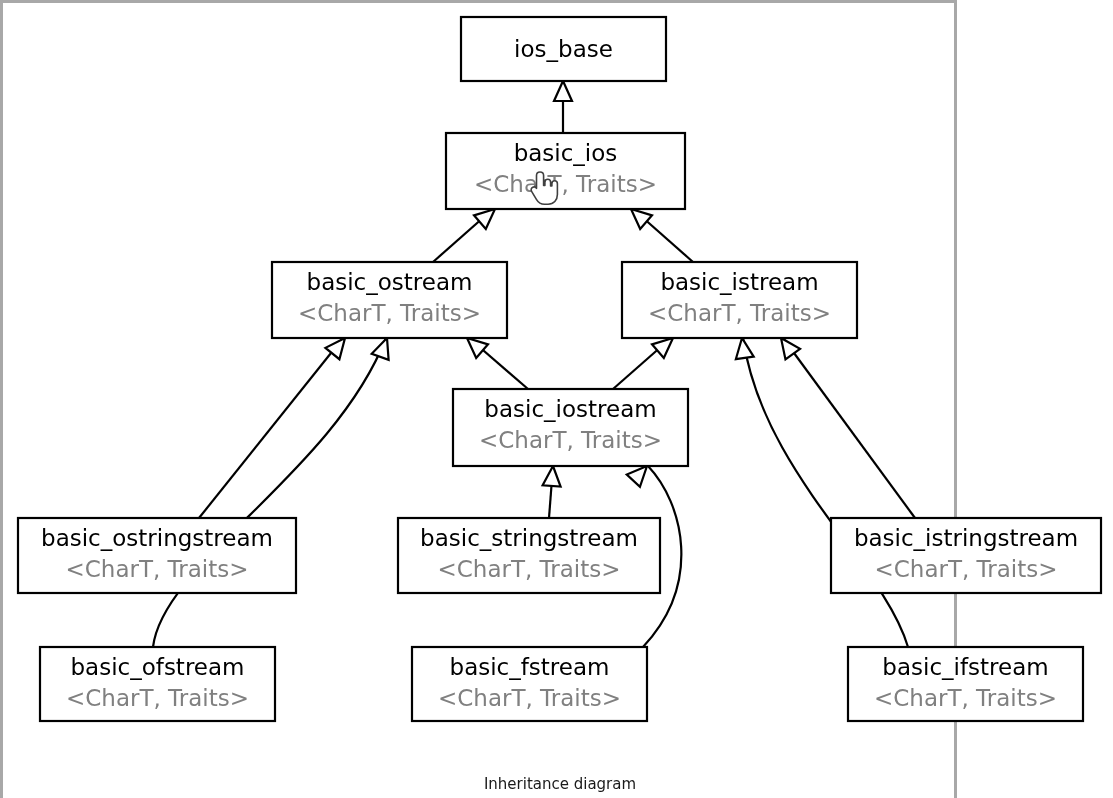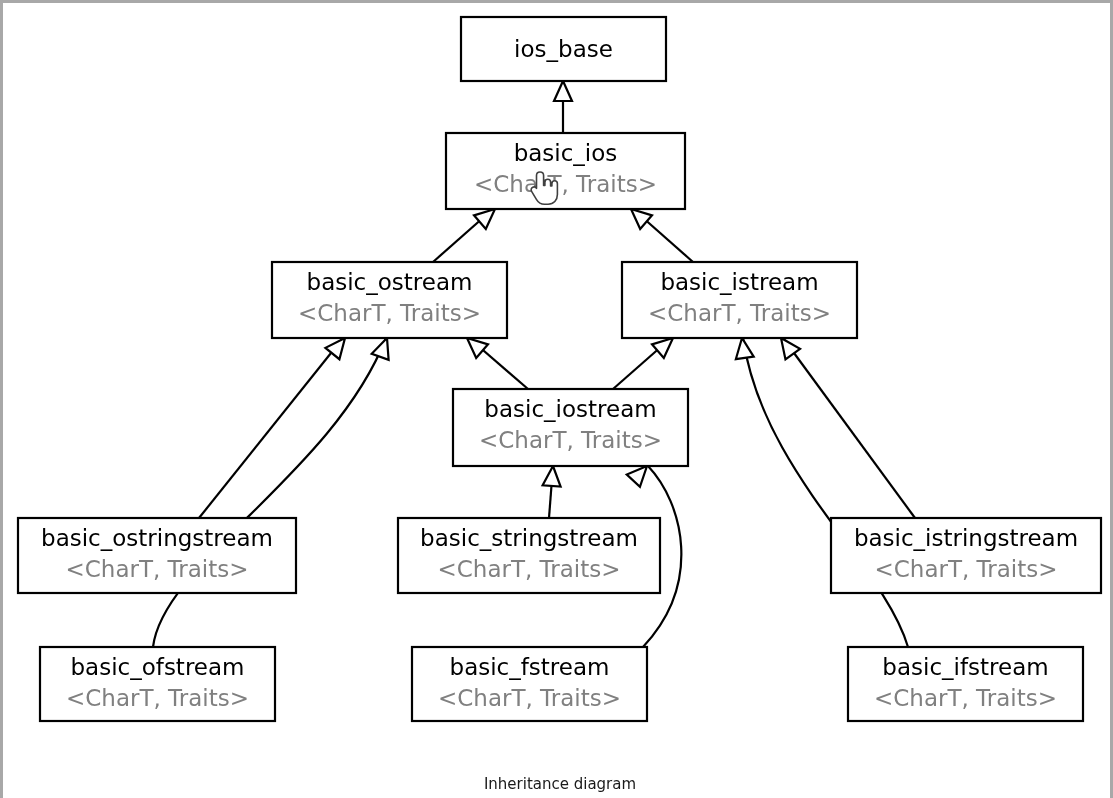--- a/index.html
+++ b/index.html
@@ -15,7 +15,7 @@
   }
   #page {
     position: relative;
-    width: 1113px;
+    width: 957px;
     height: 798px;
     background: #ffffff;
     box-sizing: border-box;

